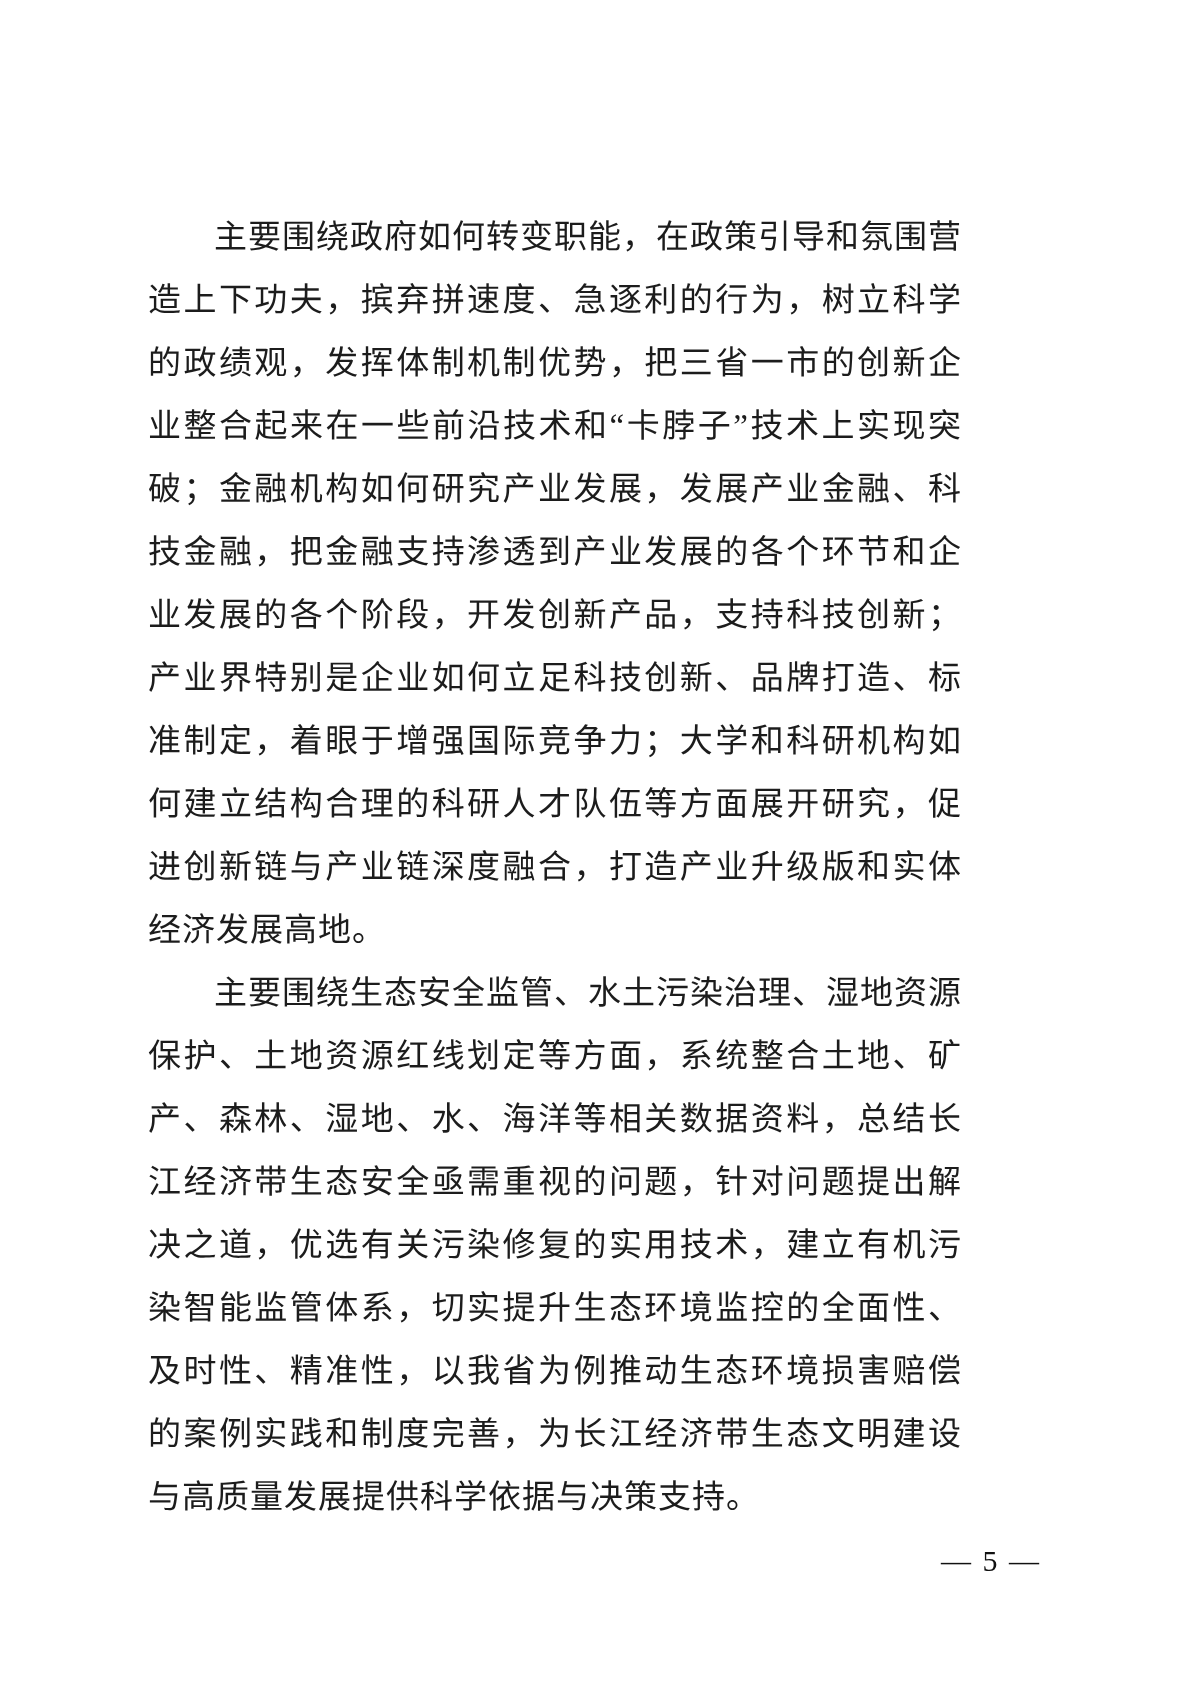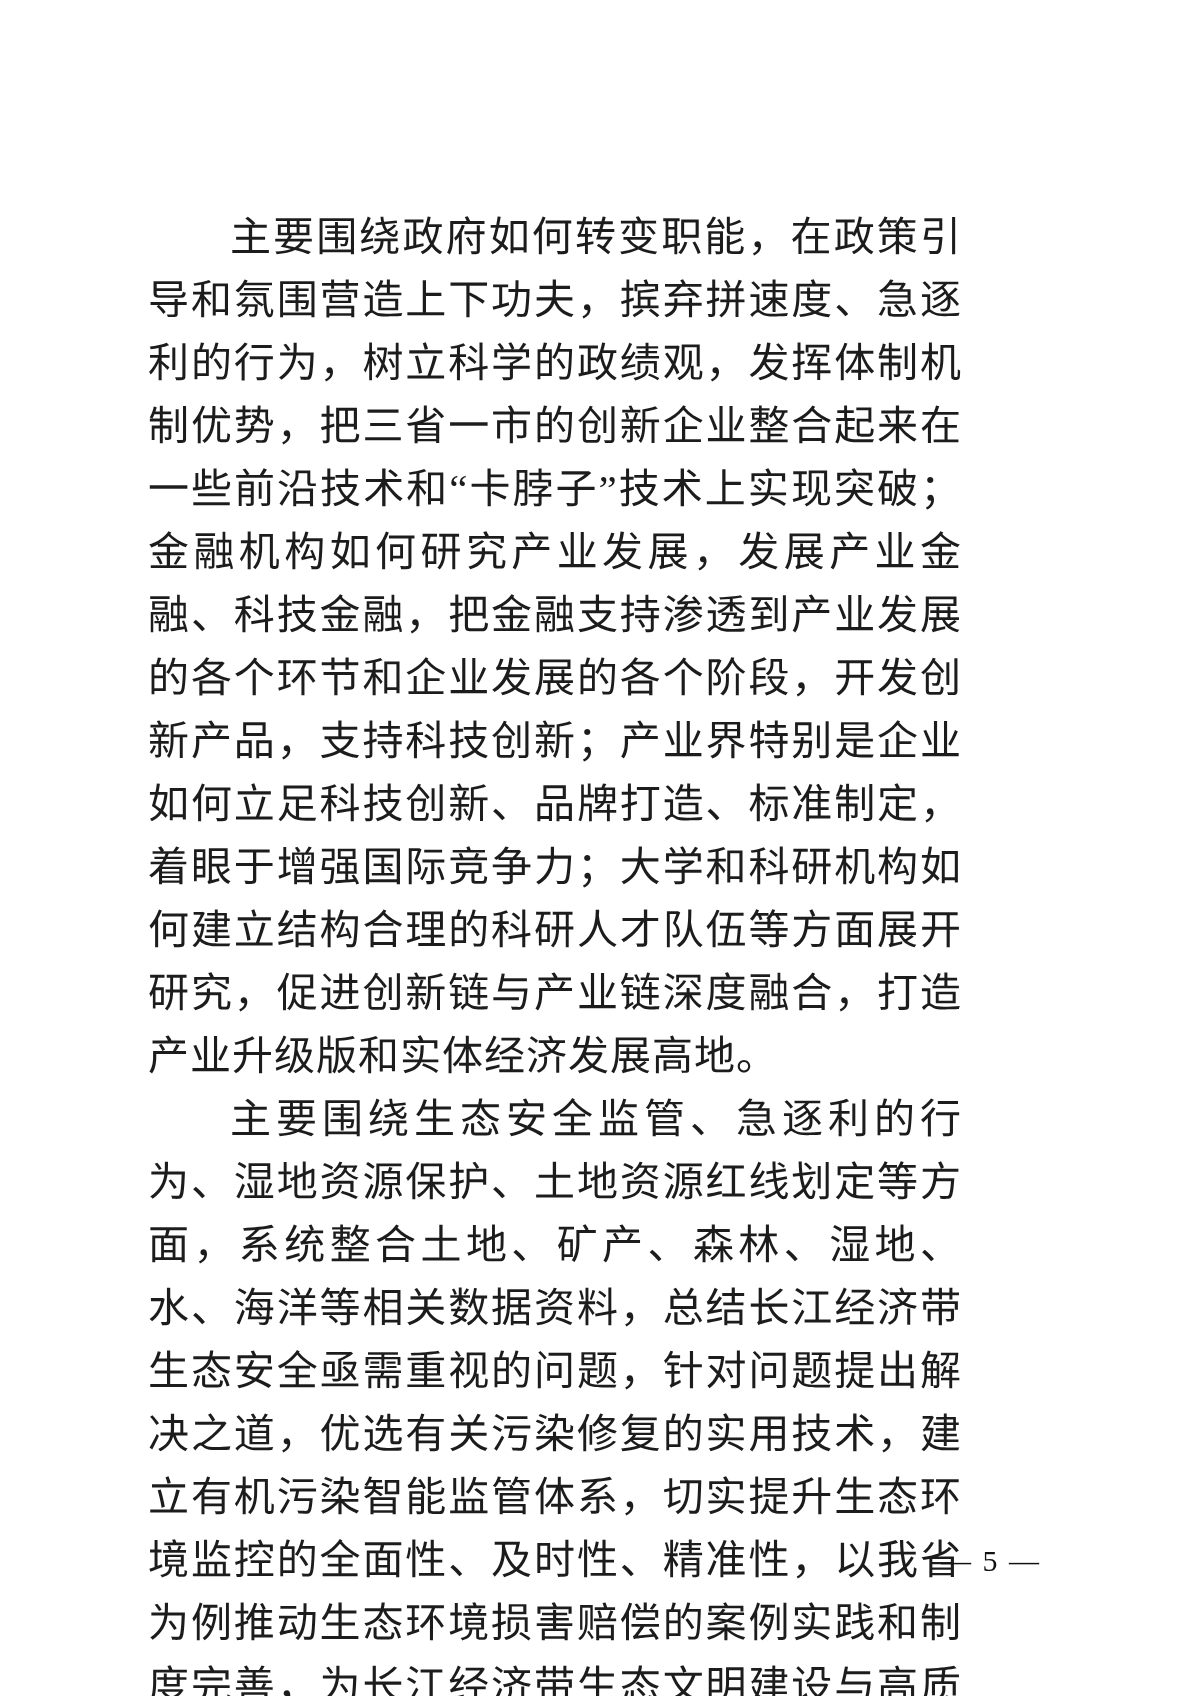--- a/index.html
+++ b/index.html
@@ -24,7 +24,7 @@
   }
   .para {
     margin: 0;
-    font-size: 41px;
+    font-size: 33px;
     line-height: 63px;
     text-align: justify;
     text-indent: 2em;

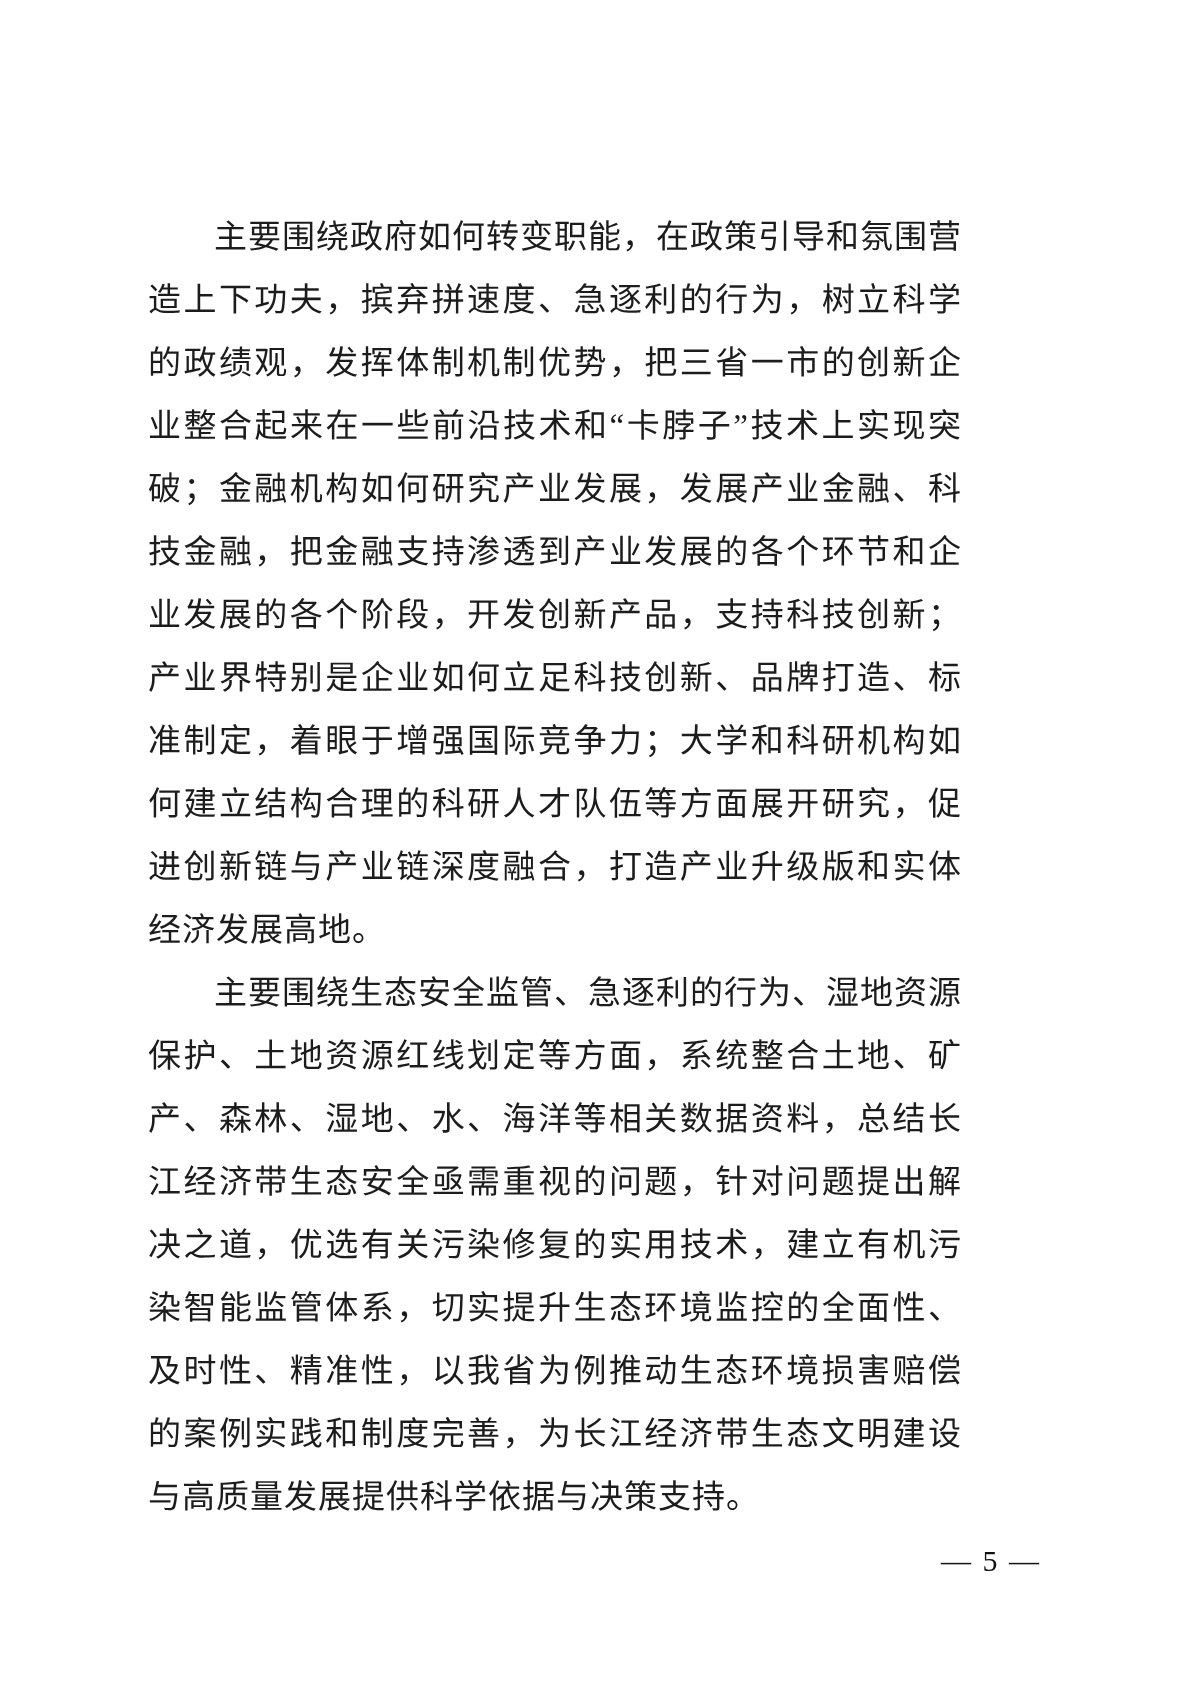--- a/index.html
+++ b/index.html
@@ -62,7 +62,7 @@
     <p class="para">主要围绕政府如何转变职能，在政策引导和氛围营造上下功夫，摈弃拼速度、急逐利的行为，树立科学的政绩观，发挥体制机制优势，把三省一市的创新企业整合起来在一些前沿技术和“卡脖子”技术上实现突破；金融机构如何研究产业发展，发展产业金融、科技金融，把金融支持渗透到产业发展的各个环节和企业发展的各个阶段，开发创新产品，支持科技创新；产业界特别是企业如何立足科技创新、品牌打造、标准制定，着眼于增强国际竞争力；大学和科研机构如何建立结构合理的科研人才队伍等方面展开研究，促进创新链与产业链深度融合，打造产业升级版和实体经济发展高地。</p>
 
 
-    <p class="para">主要围绕生态安全监管、急逐利的行为、湿地资源保护、土地资源红线划定等方面，系统整合土地、矿产、森林、湿地、水、海洋等相关数据资料，总结长江经济带生态安全亟需重视的问题，针对问题提出解决之道，优选有关污染修复的实用技术，建立有机污染智能监管体系，切实提升生态环境监控的全面性、及时性、精准性，以我省为例推动生态环境损害赔偿的案例实践和制度完善，为长江经济带生态文明建设与高质量发展提供科学依据与决策支持。</p>
+    <p class="para">主要围绕生态安全监管、水土污染治理、湿地资源保护、土地资源红线划定等方面，系统整合土地、矿产、森林、湿地、水、海洋等相关数据资料，总结长江经济带生态安全亟需重视的问题，针对问题提出解决之道，优选有关污染修复的实用技术，建立有机污染智能监管体系，切实提升生态环境监控的全面性、及时性、精准性，以我省为例推动生态环境损害赔偿的案例实践和制度完善，为长江经济带生态文明建设与高质量发展提供科学依据与决策支持。</p>
 
 
   </div>

